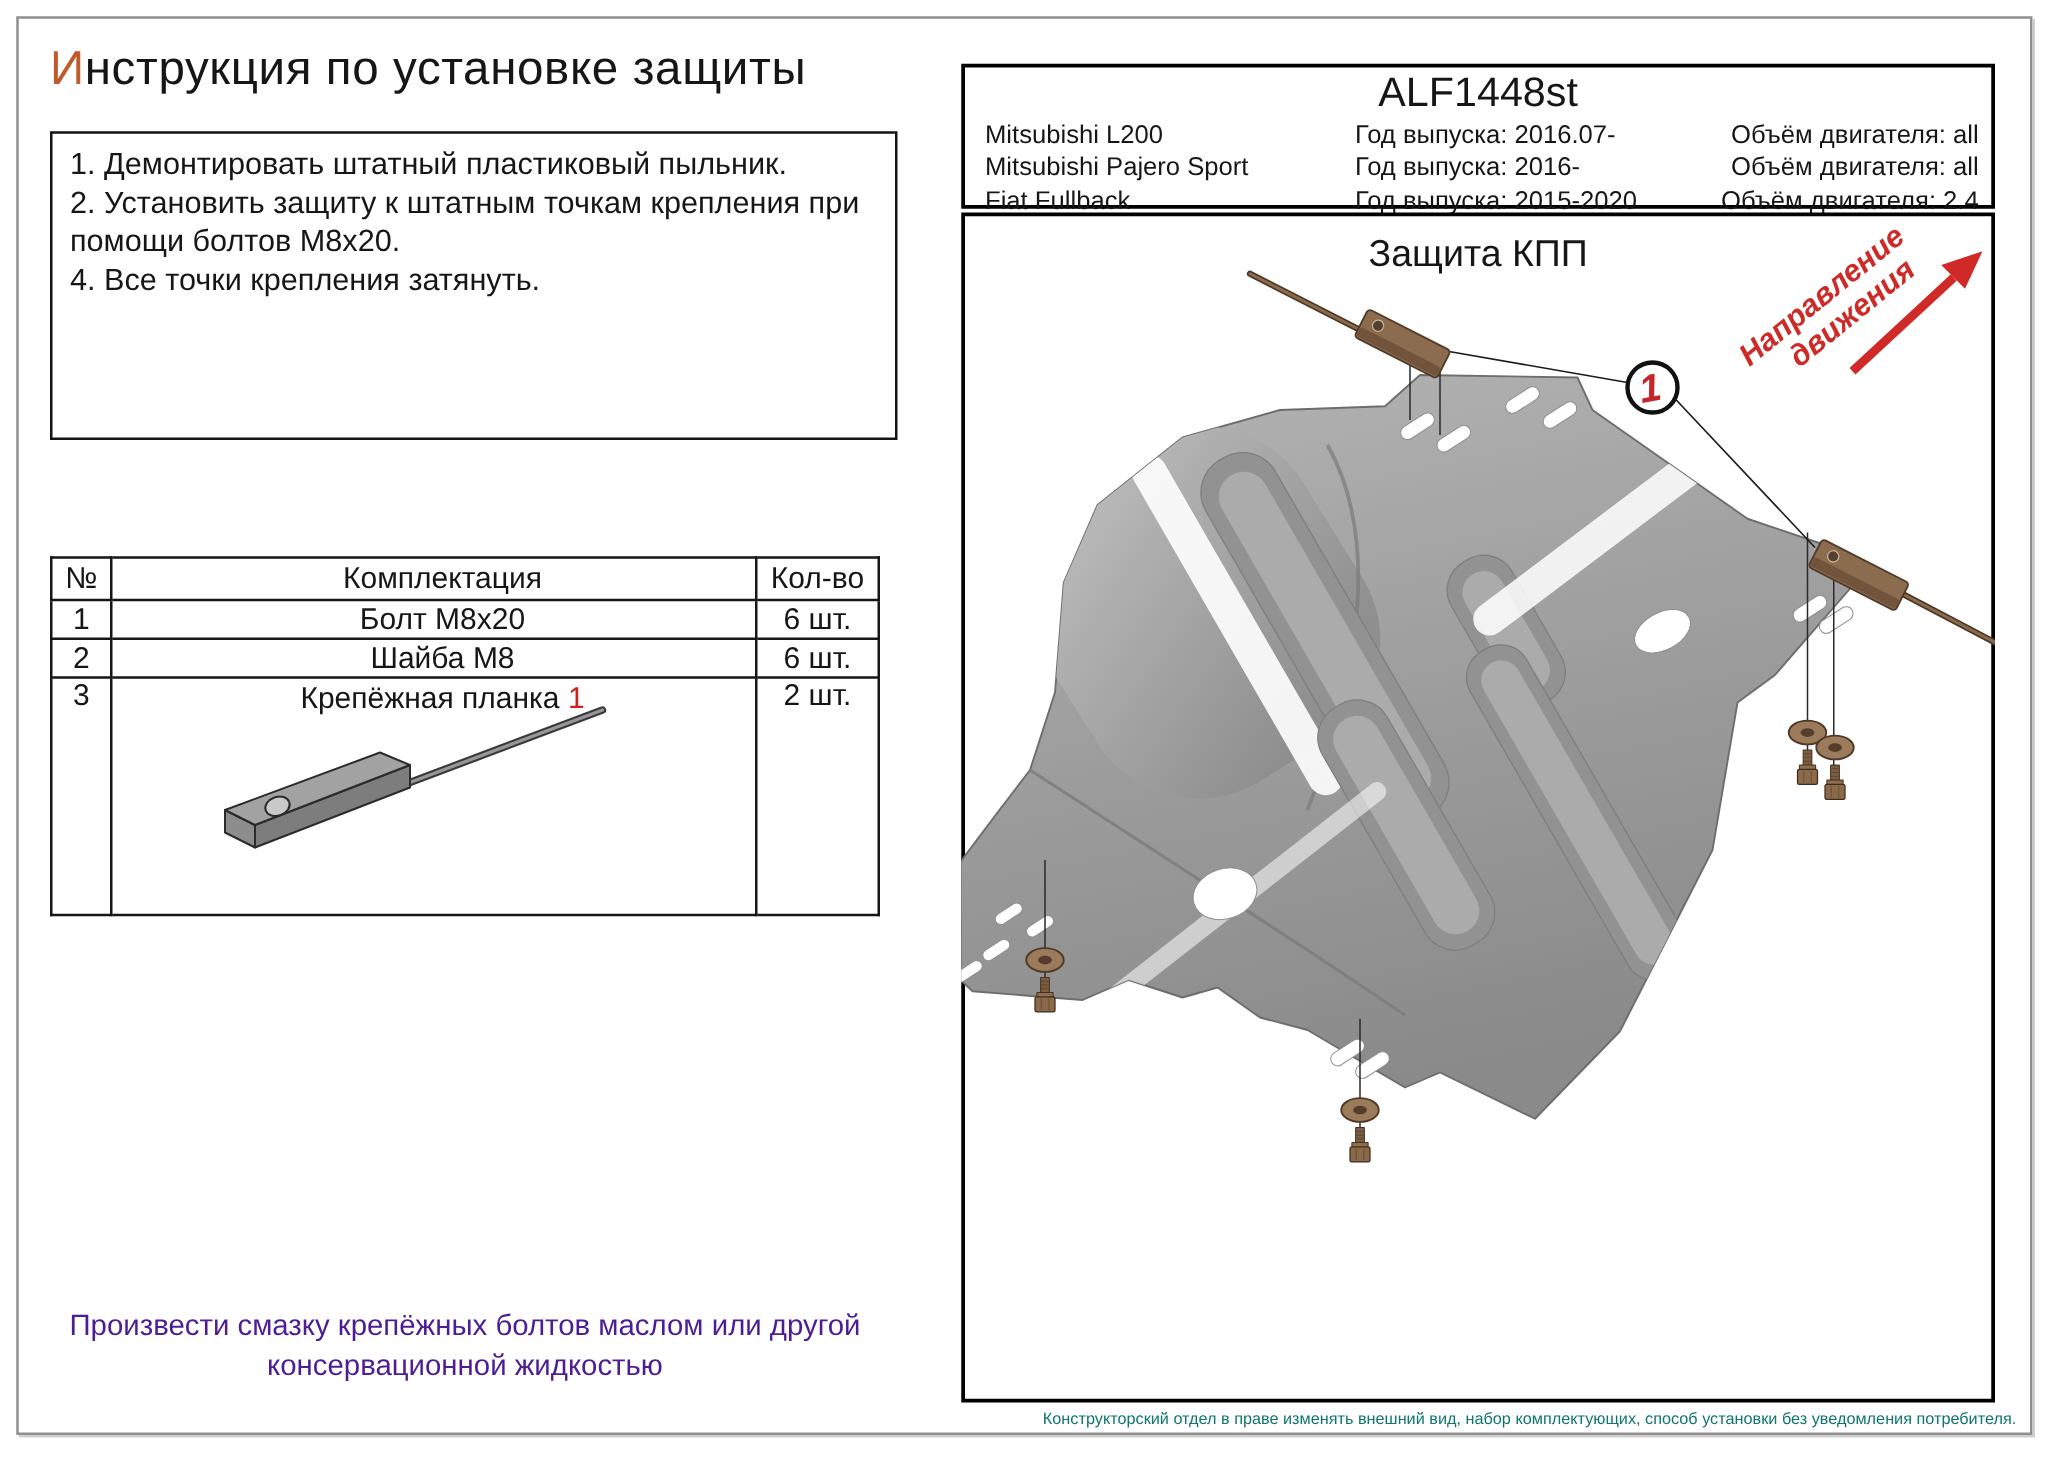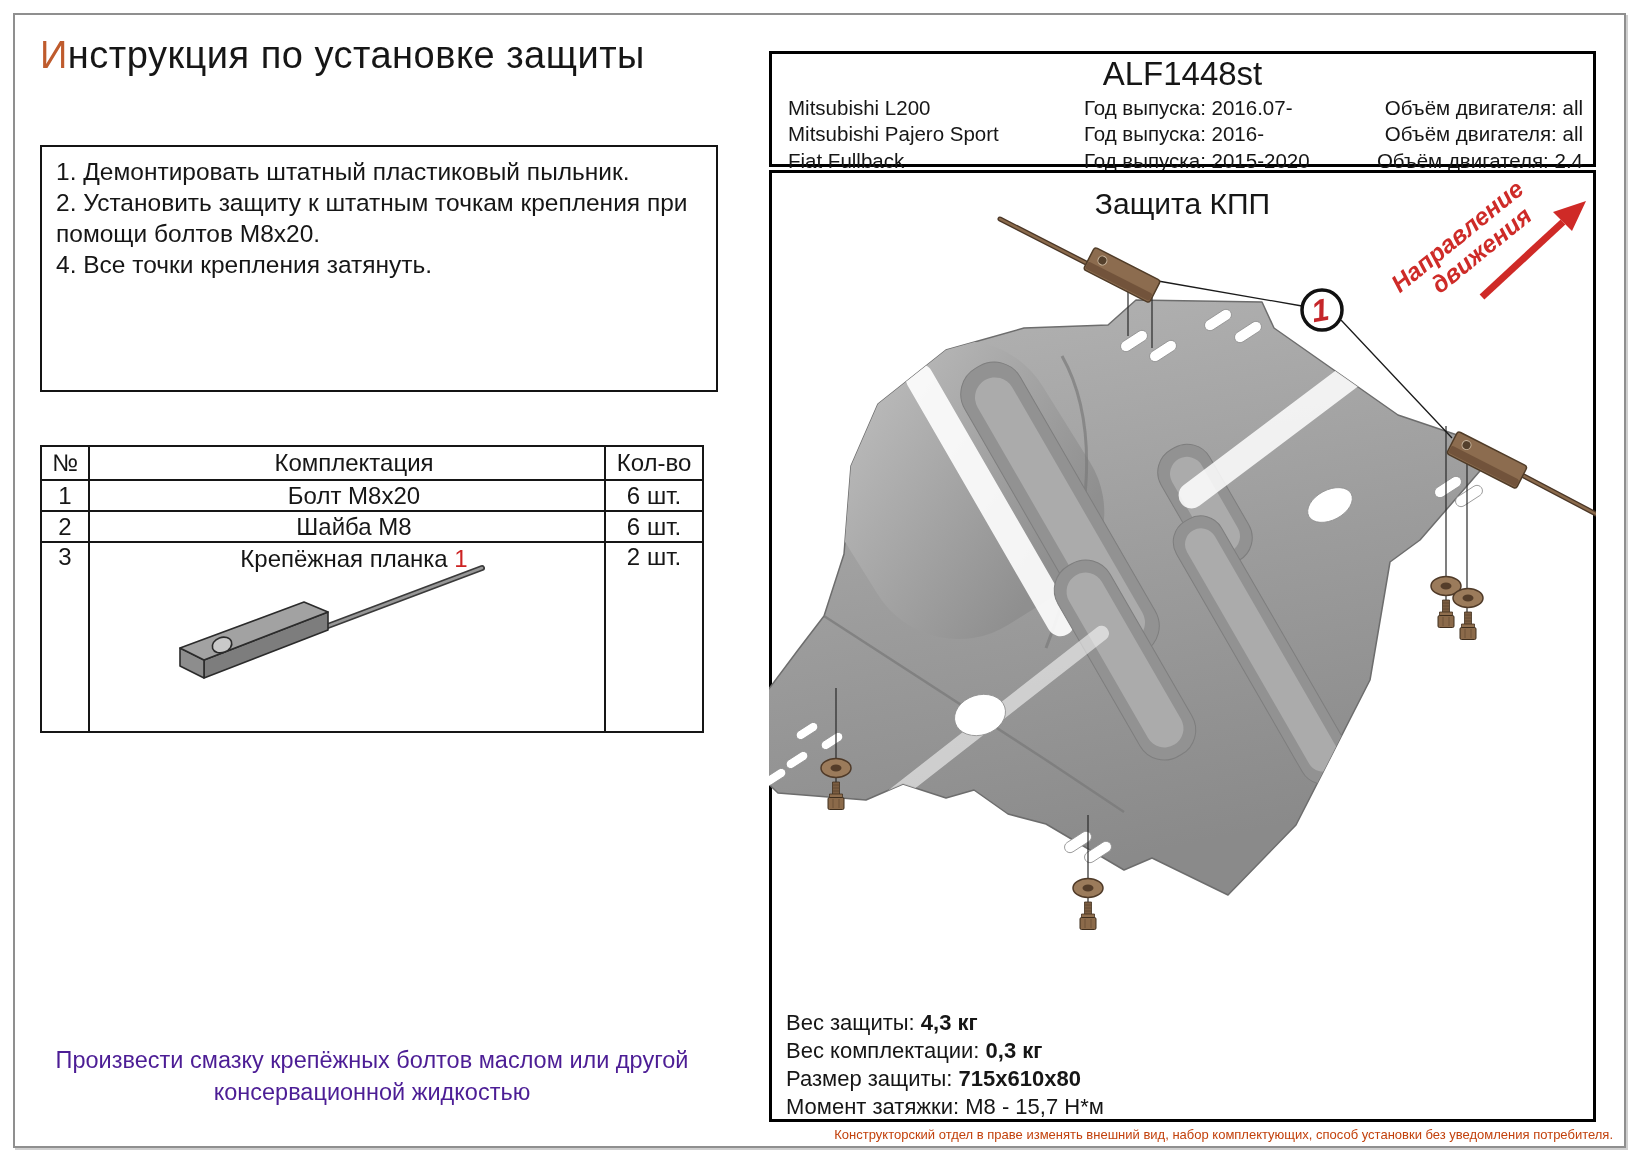--- a/index.html
+++ b/index.html
@@ -18,7 +18,7 @@
   .doc-title .lead{color:#bf5b2d;}
   .instructions{
     position:absolute;left:40px;top:105px;width:678px;height:247px;box-sizing:border-box;
-    border:2px solid #141414;padding:9px 10px 0 14px;font-size:24.5px;line-height:31px;margin-top:40px;
+    border:2px solid #141414;padding:9px 10px 0 14px;font-size:24.5px;line-height:31px;
   }
   .red-num{color:#cc2222;}
   .parts-table{

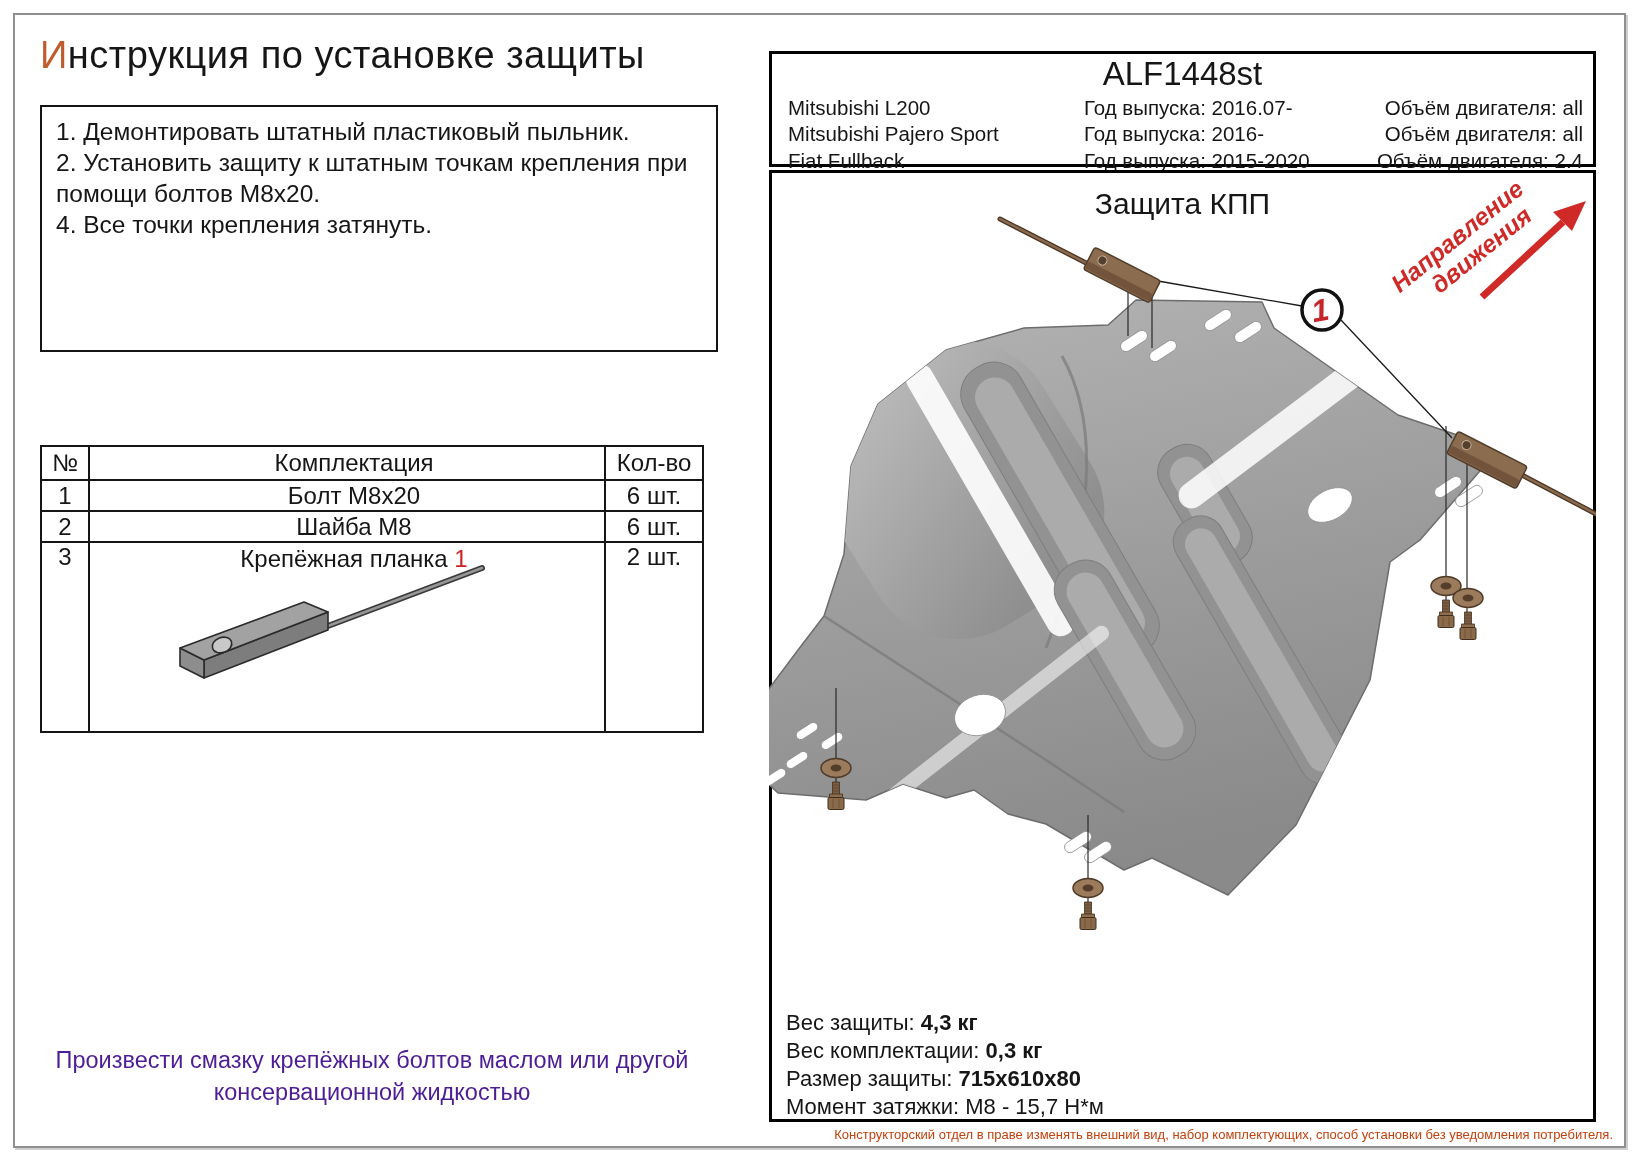--- a/index.html
+++ b/index.html
@@ -290,12 +290,6 @@
 
     <div class="diagram-title">Защита КПП</div>
 
-    <div class="specs">
-      <div><span>Вес защиты: </span><span class="val-b">4,3 кг</span></div>
-      <div><span>Вес комплектации: </span><span class="val-b">0,3 кг</span></div>
-      <div><span>Размер защиты: </span><span class="val-b">715х610х80</span></div>
-      <div><span>Момент затяжки:  </span><span>М8 - 15,7 Н*м</span></div>
-    </div>
   </div>
 
   <div class="disclaimer">Конструкторский отдел в праве изменять внешний вид, набор комплектующих, способ установки без уведомления потребителя.</div>

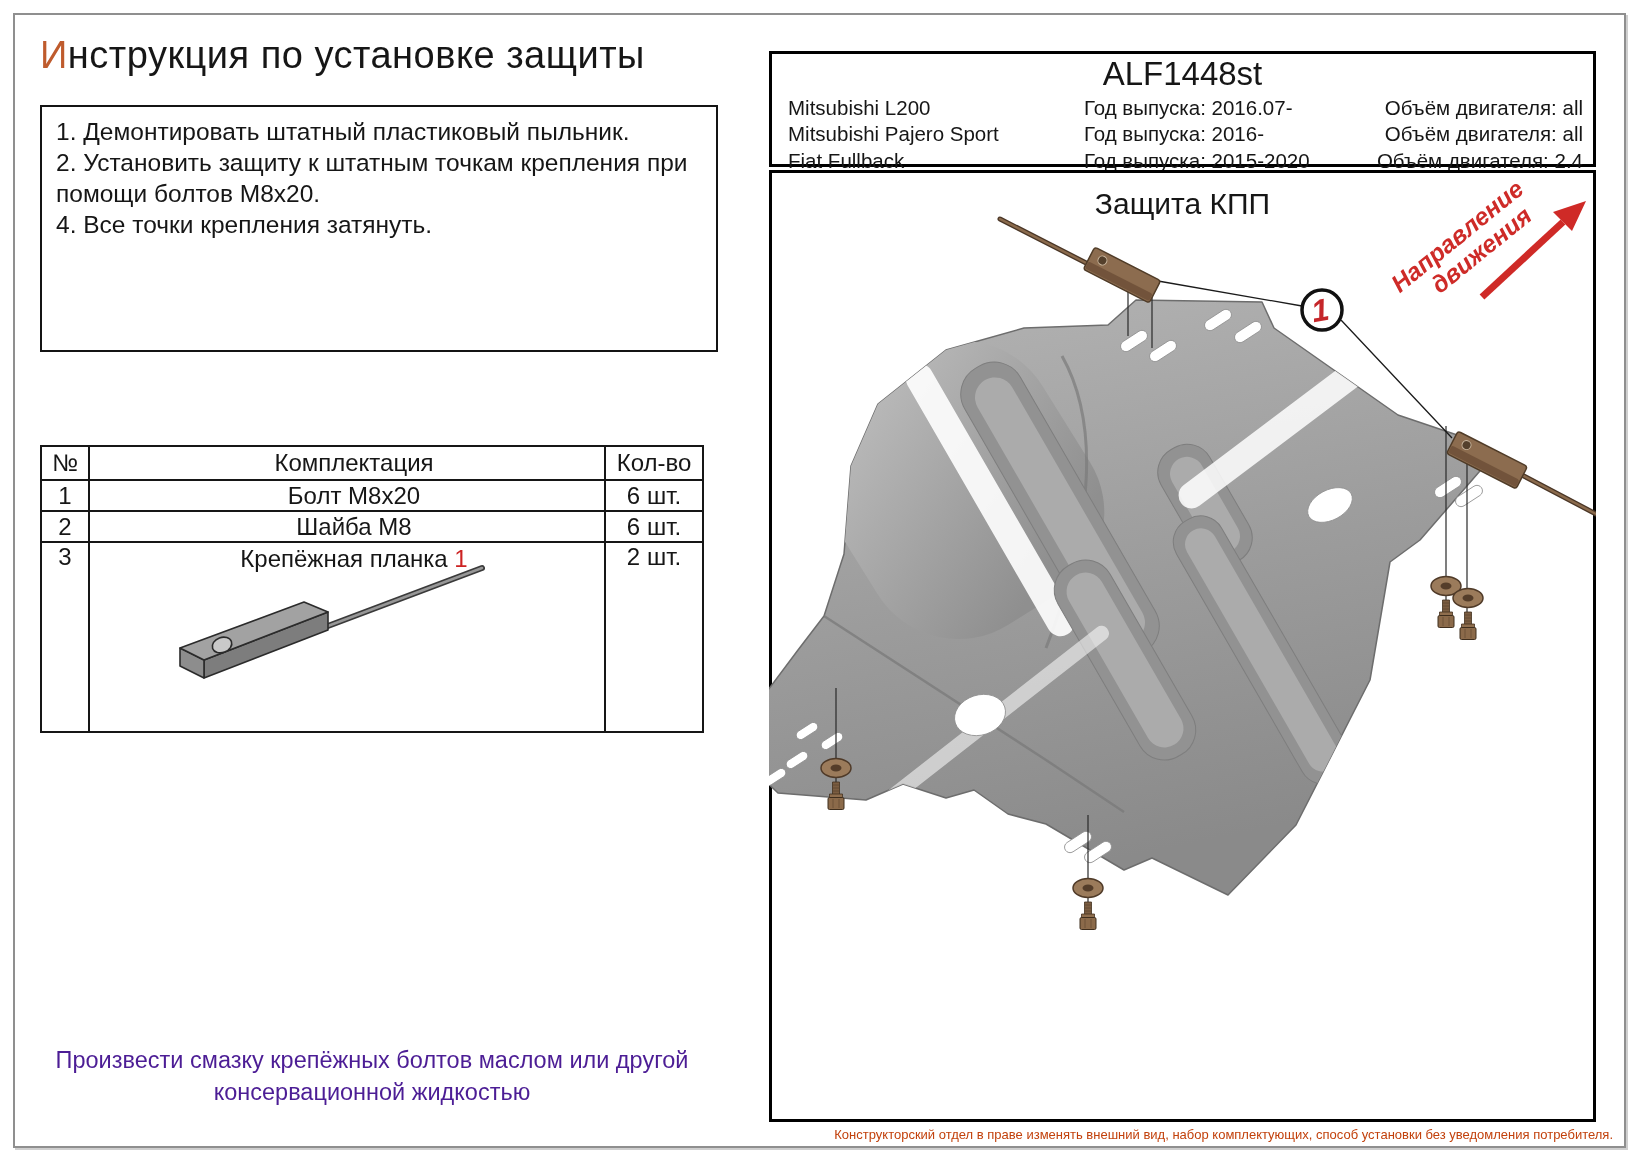--- a/index.html
+++ b/index.html
@@ -59,7 +59,7 @@
   .specs{position:absolute;left:14px;top:836px;font-size:22px;line-height:28px;}
   .specs .val-b{font-weight:700;}
   .disclaimer{
-    position:absolute;right:29px;top:1127px;font-size:13px;color:#c2410c;white-space:nowrap;
+    position:absolute;right:29px;top:1127px;font-size:13px;color:#0f766e;white-space:nowrap;
   }
 </style>
 </head>

